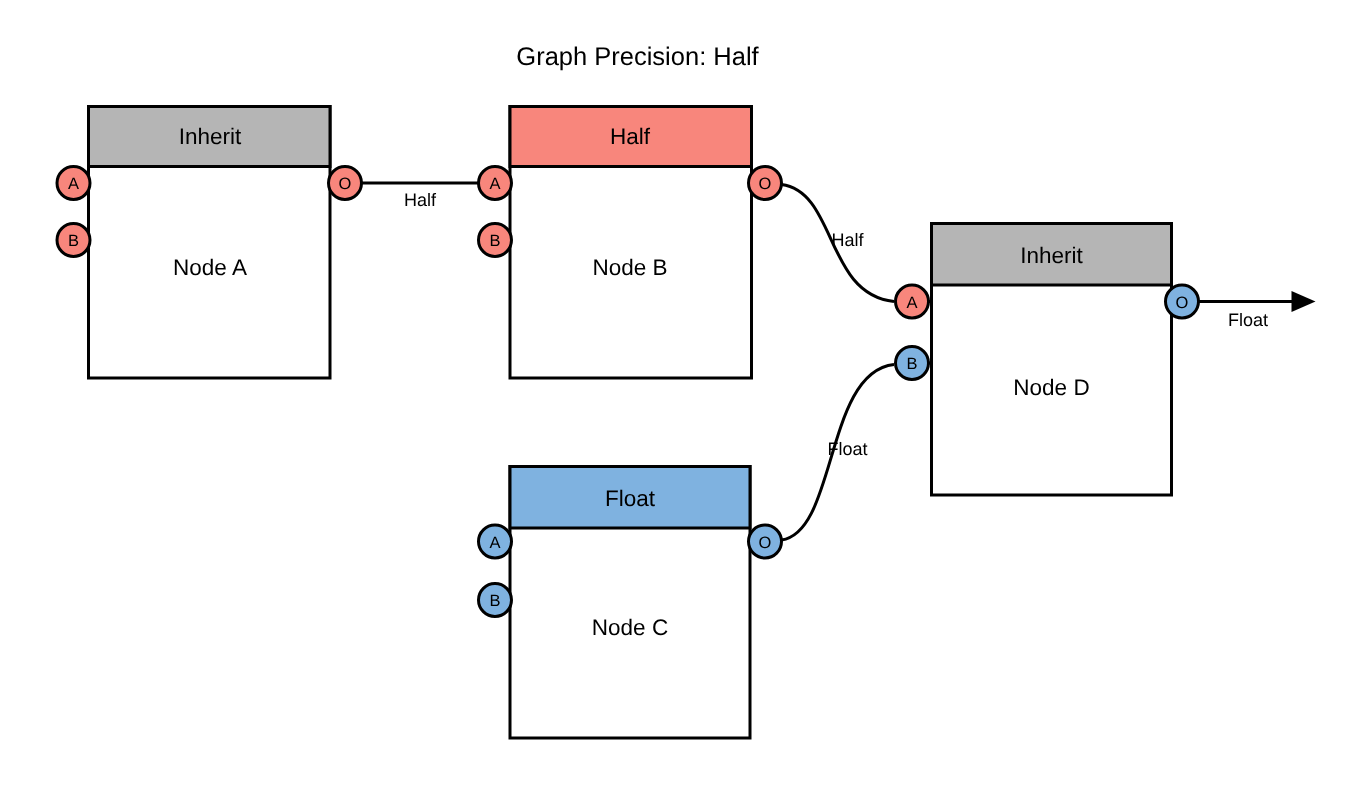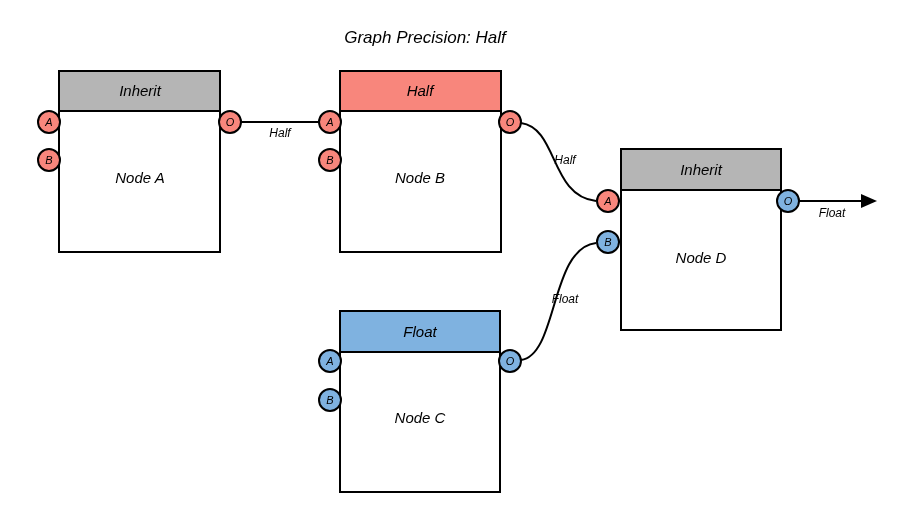--- a/index.html
+++ b/index.html
@@ -10,7 +10,6 @@
     background: #ffffff;
     font-family: "Liberation Sans", sans-serif;
     overflow: hidden;
-    font-style: italic;
   }
   svg text {
     font-family: "Liberation Sans", sans-serif;

